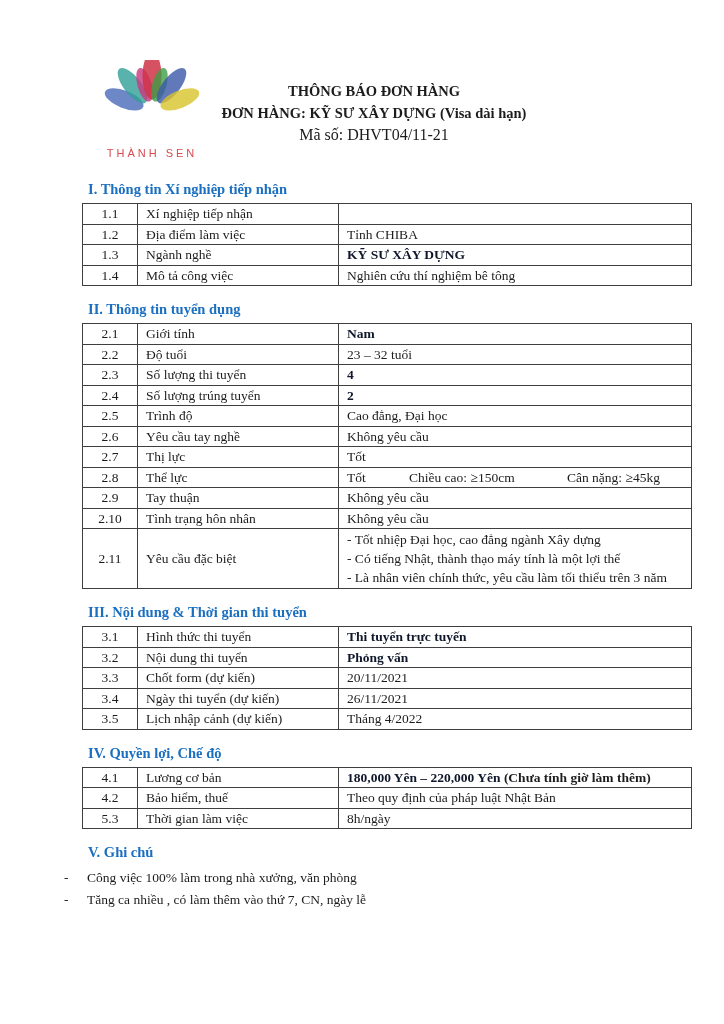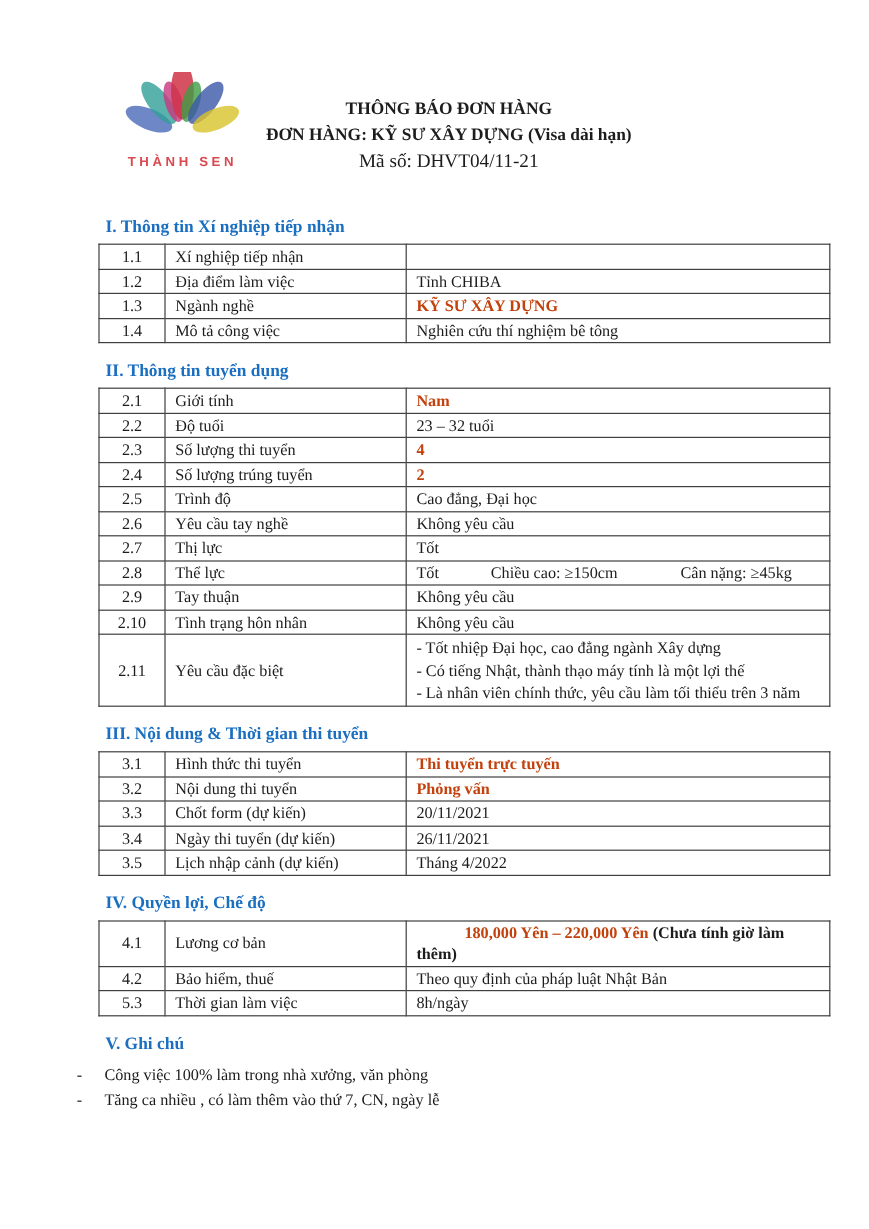--- a/index.html
+++ b/index.html
@@ -17,7 +17,7 @@
   .logo svg{display:block;margin:0 auto;width:96px;height:68px;}
   .logo-text{
     font-family:"Liberation Sans","DejaVu Sans",sans-serif;
-    font-weight:bold;font-size:11px;letter-spacing:3px;color:#d9494f;margin-top:1px;
+    font-weight:normal;font-size:11px;letter-spacing:3px;color:#d9494f;margin-top:19px;
   }
   .title-block{position:absolute;left:184px;width:380px;top:80px;text-align:center;}
   .title-line{font-weight:bold;font-size:14.5px;line-height:22px;}

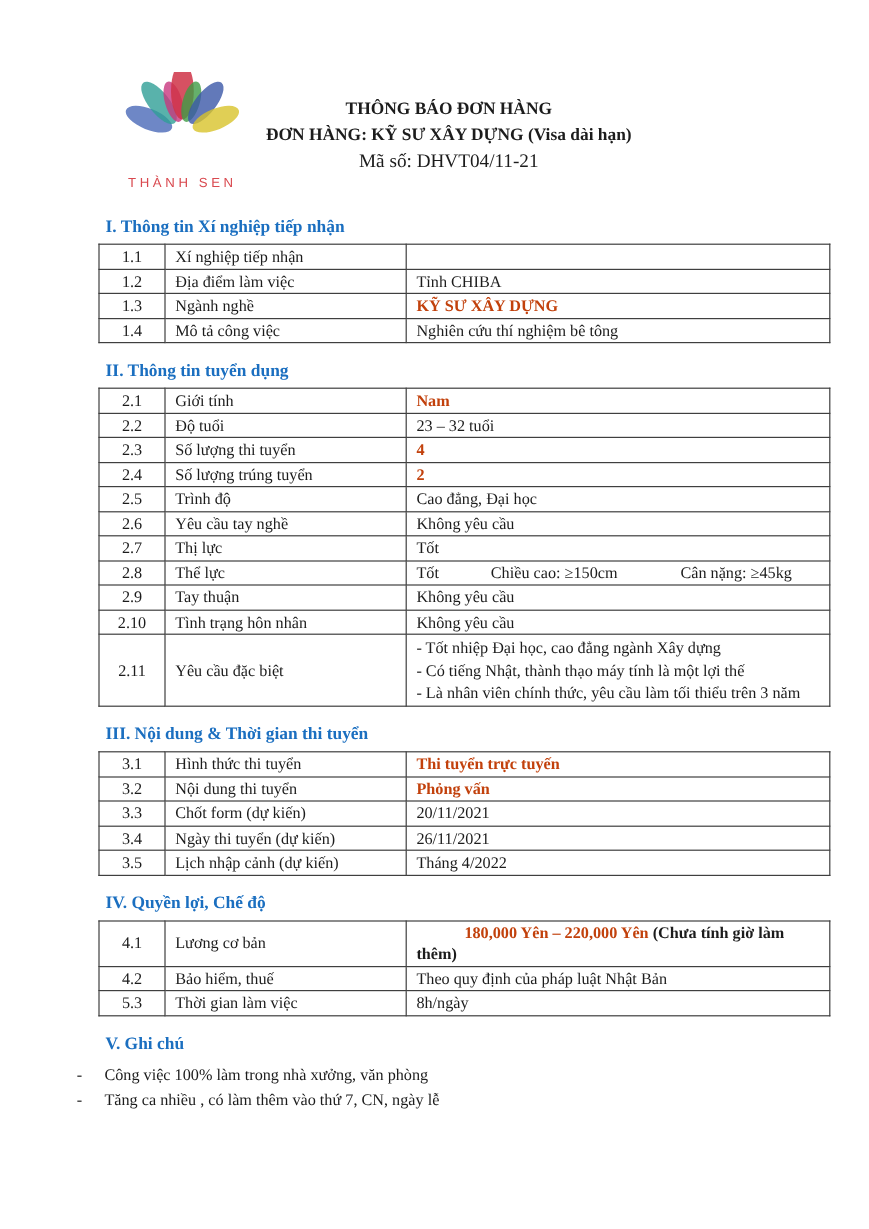--- a/index.html
+++ b/index.html
@@ -41,7 +41,7 @@
   .col-no{width:38px;text-align:center;padding:1px 2px;}
   .col-label{width:184px;}
   .col-value{width:336px;}
-  .red{color:#c2410c;font-weight:bold;margin-left:40px;}
+  .red{color:#0f172a;font-weight:bold;}
   .bold{font-weight:bold;}
   .seg-a{display:inline-block;width:62px;}
   .seg-b{display:inline-block;width:158px;}

